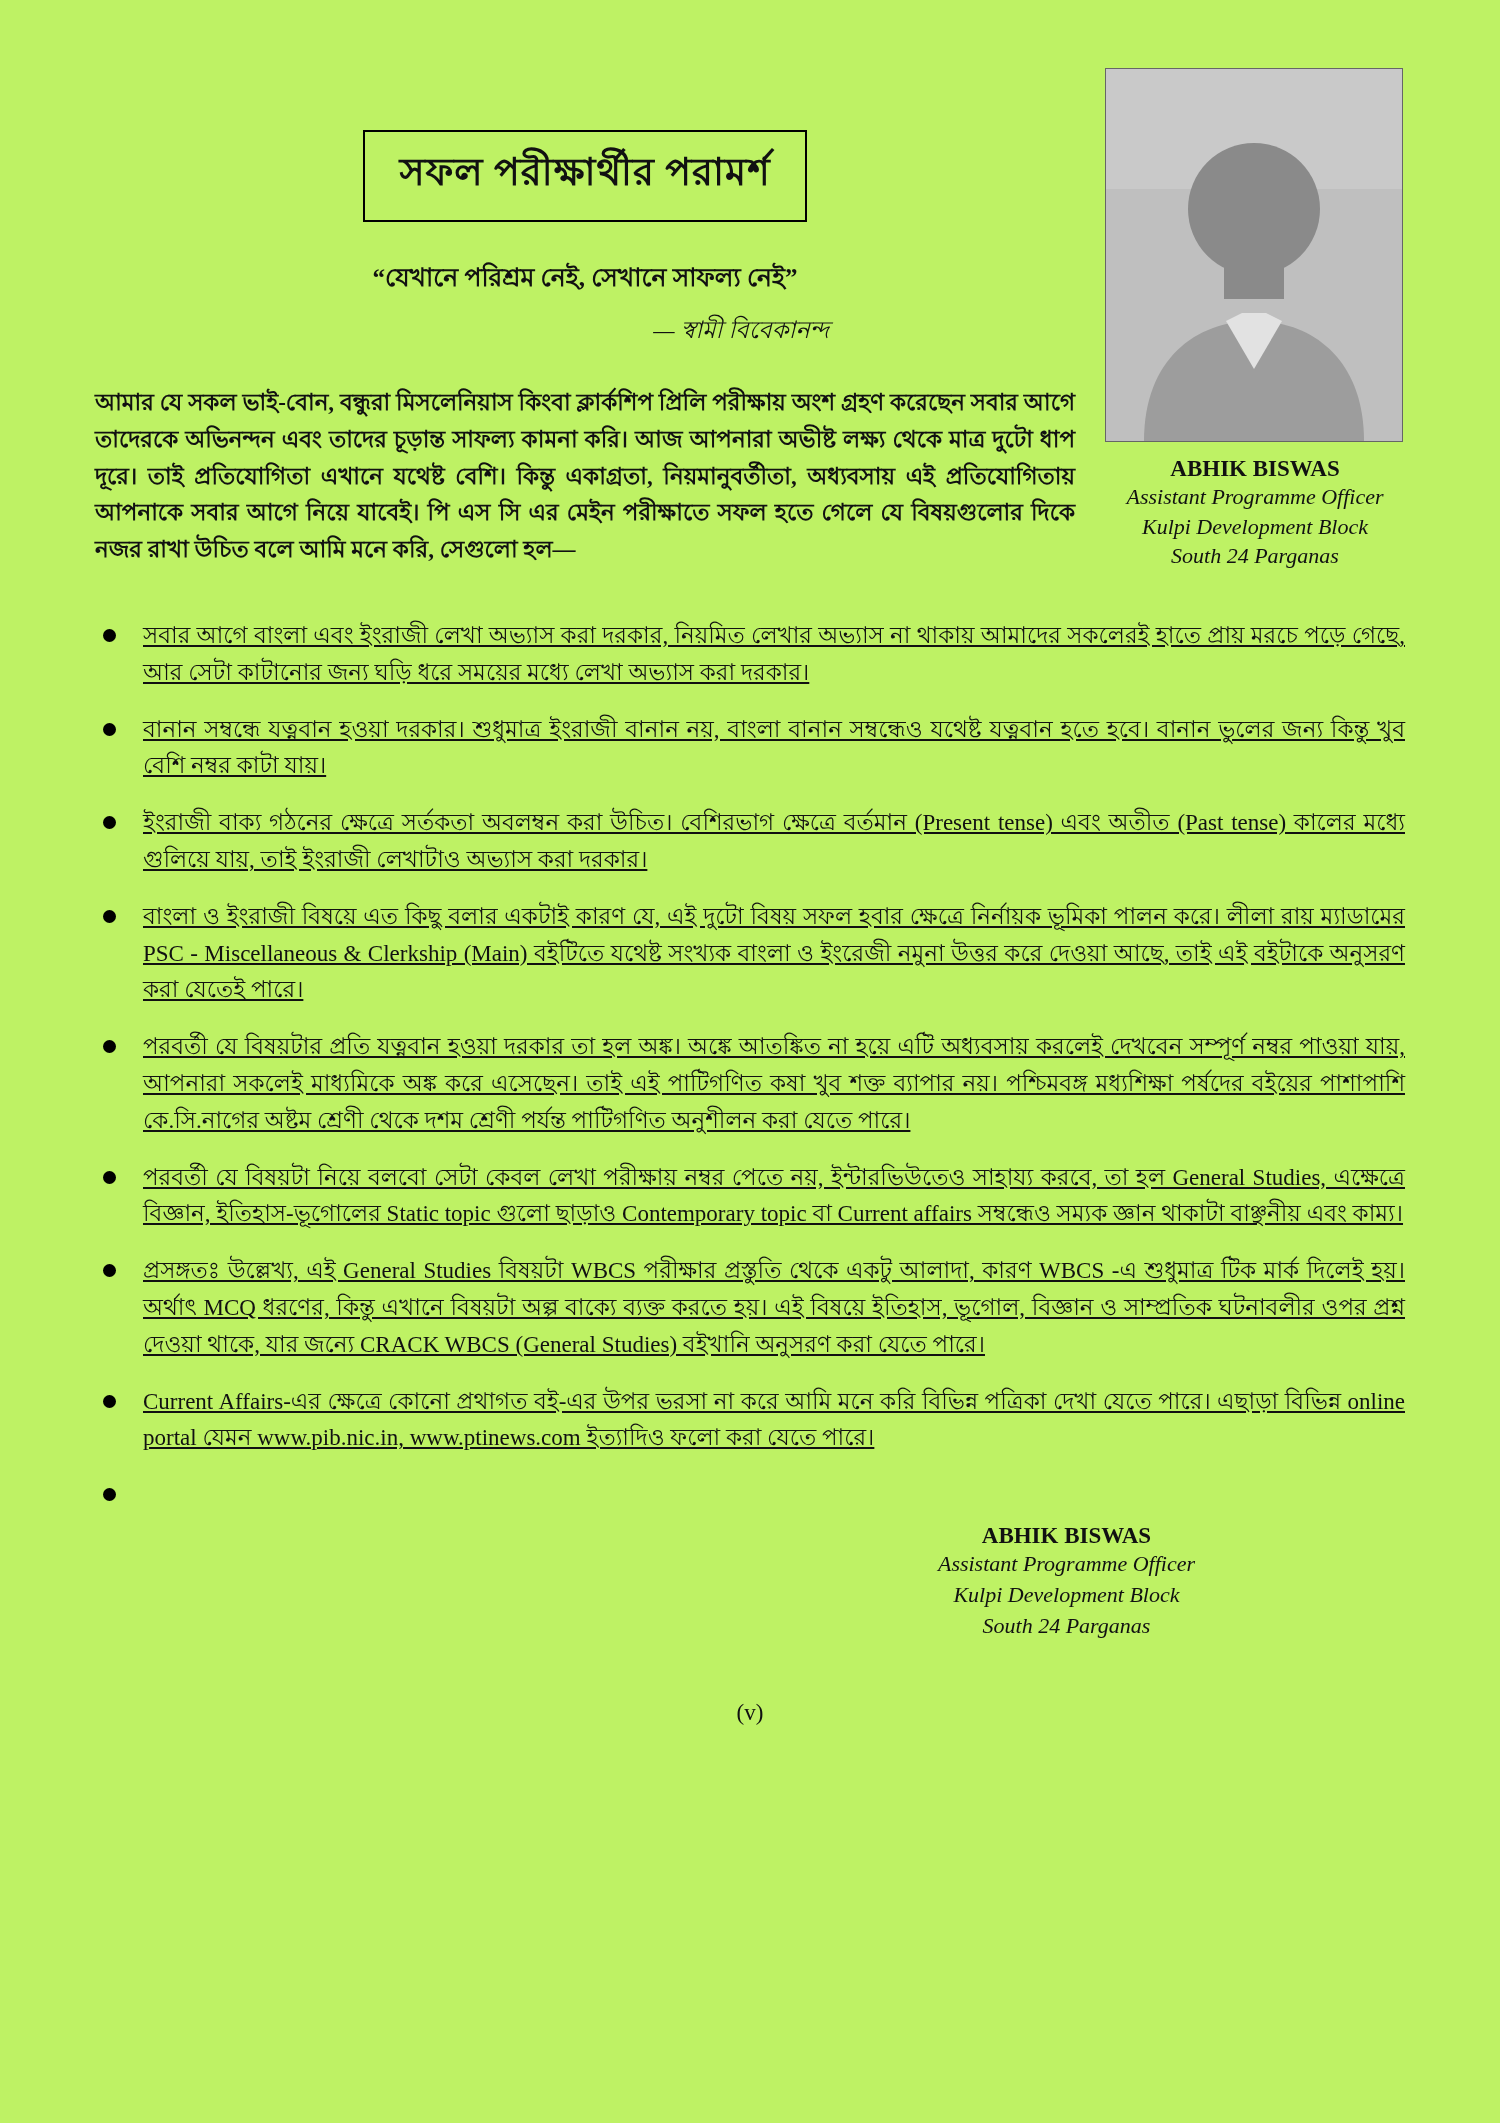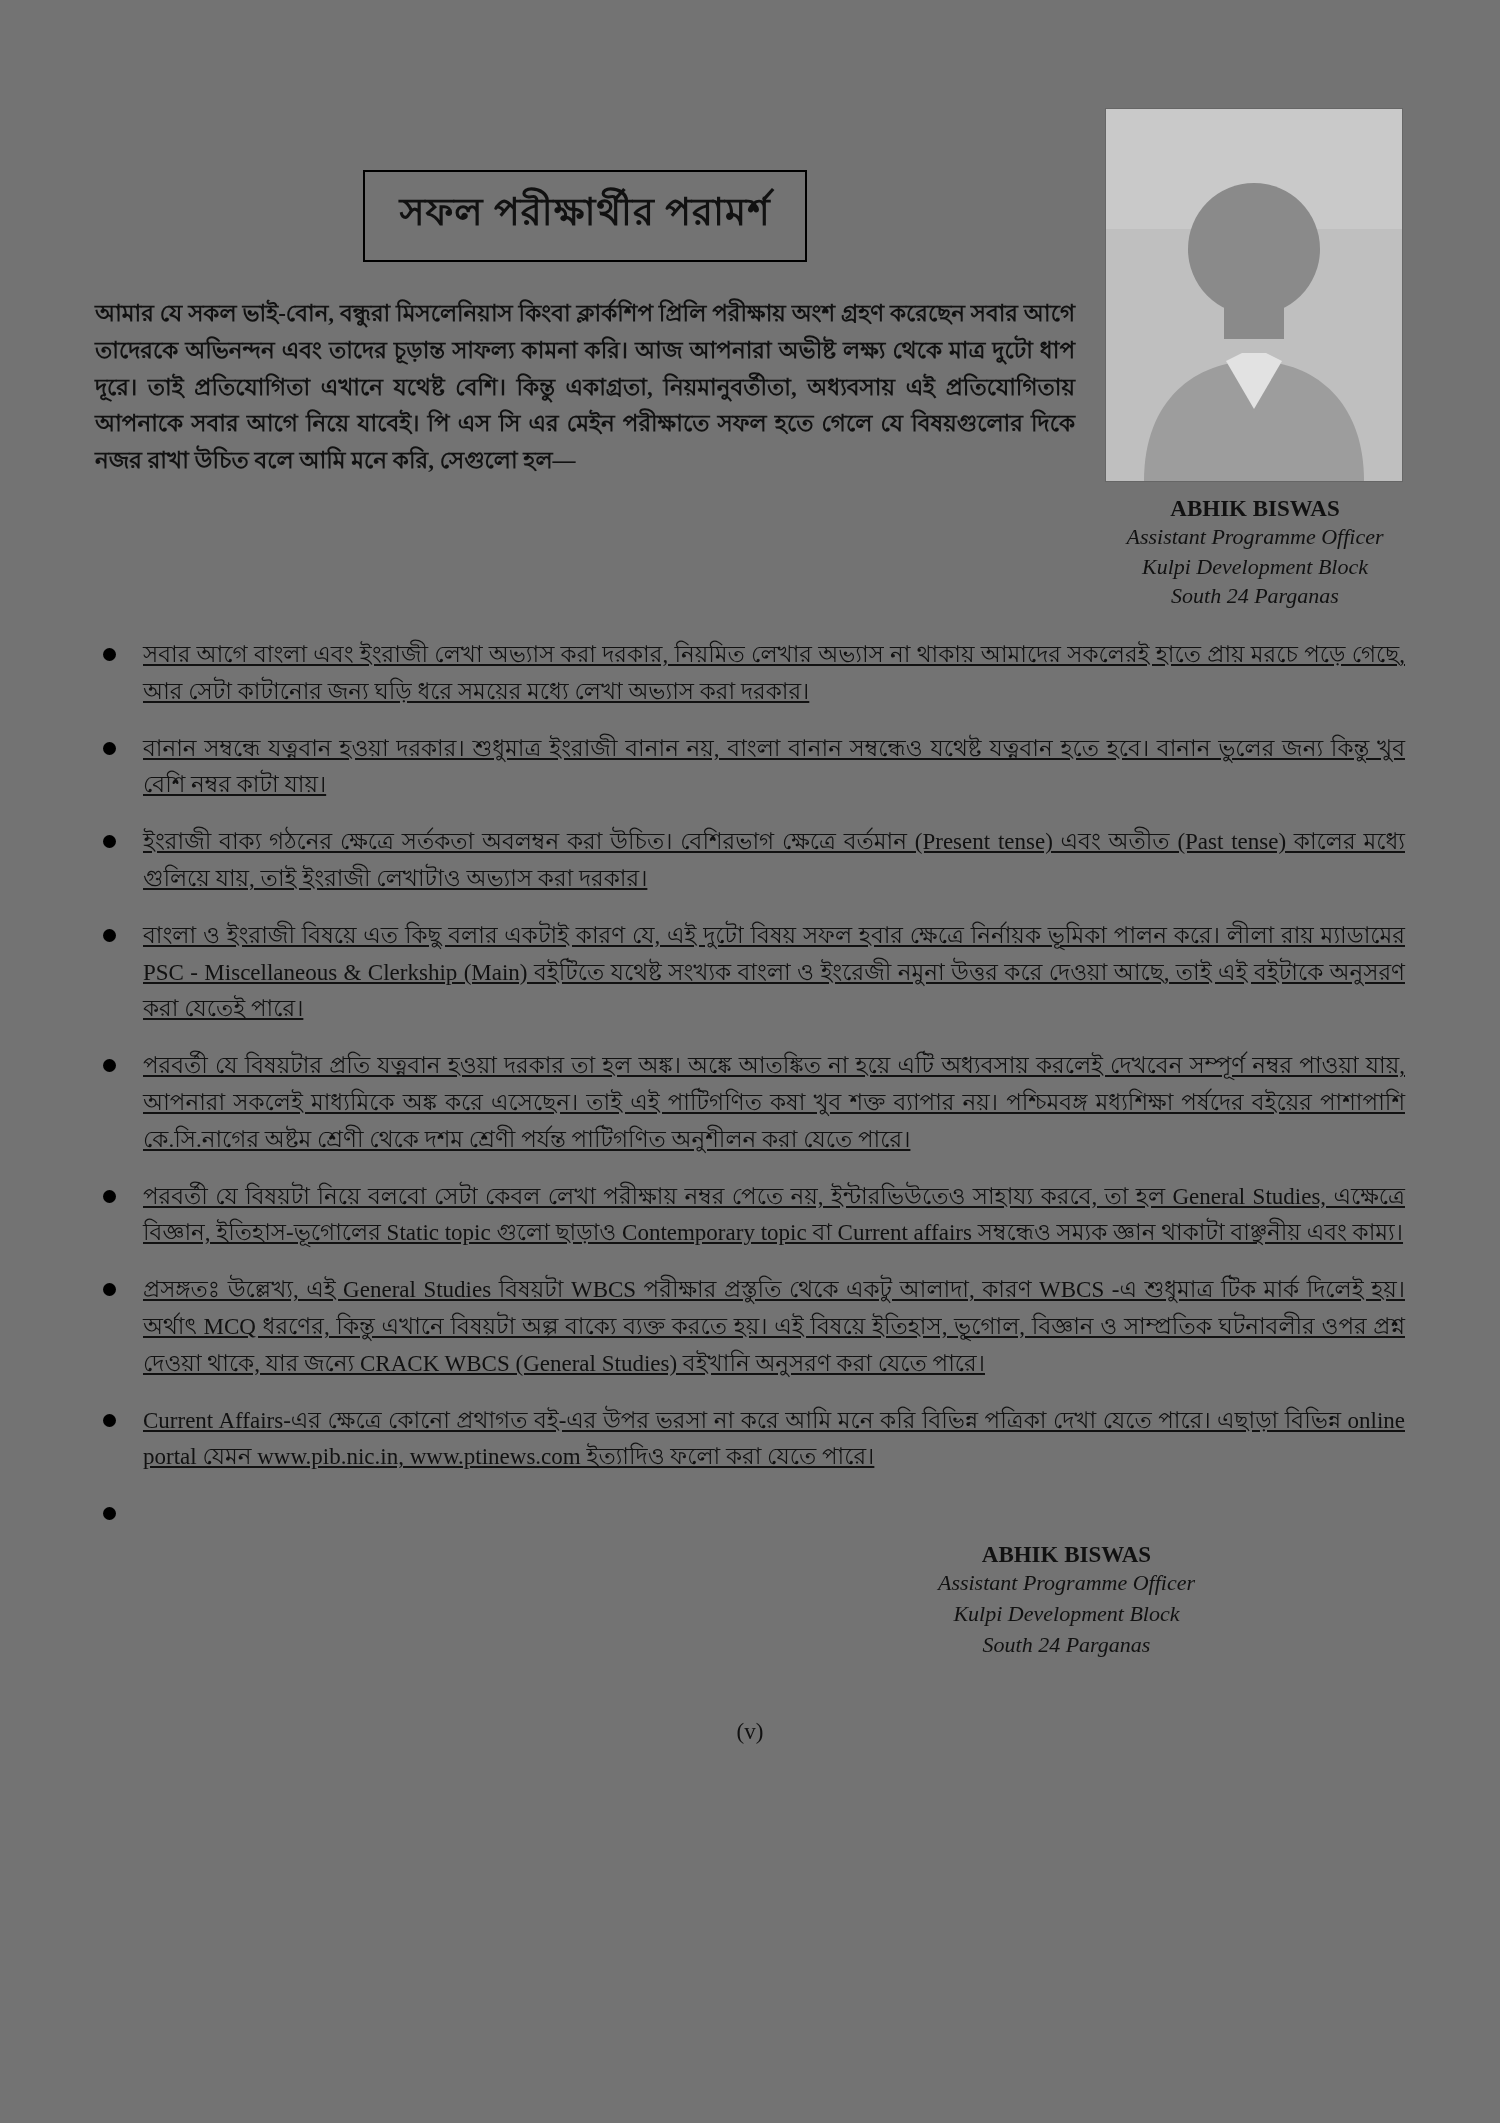--- a/index.html
+++ b/index.html
@@ -7,11 +7,11 @@
     width: 1500px;
     height: 2123px;
     margin: 0 auto;
-    background: #737373;
+    background: #bef264;
     color: #111;
     font-family: "Liberation Serif", "DejaVu Serif", serif;
     box-sizing: border-box;
-    padding: 108px 95px 0 95px;
+    padding: 68px 95px 0 95px;
     position: relative;
   }
 

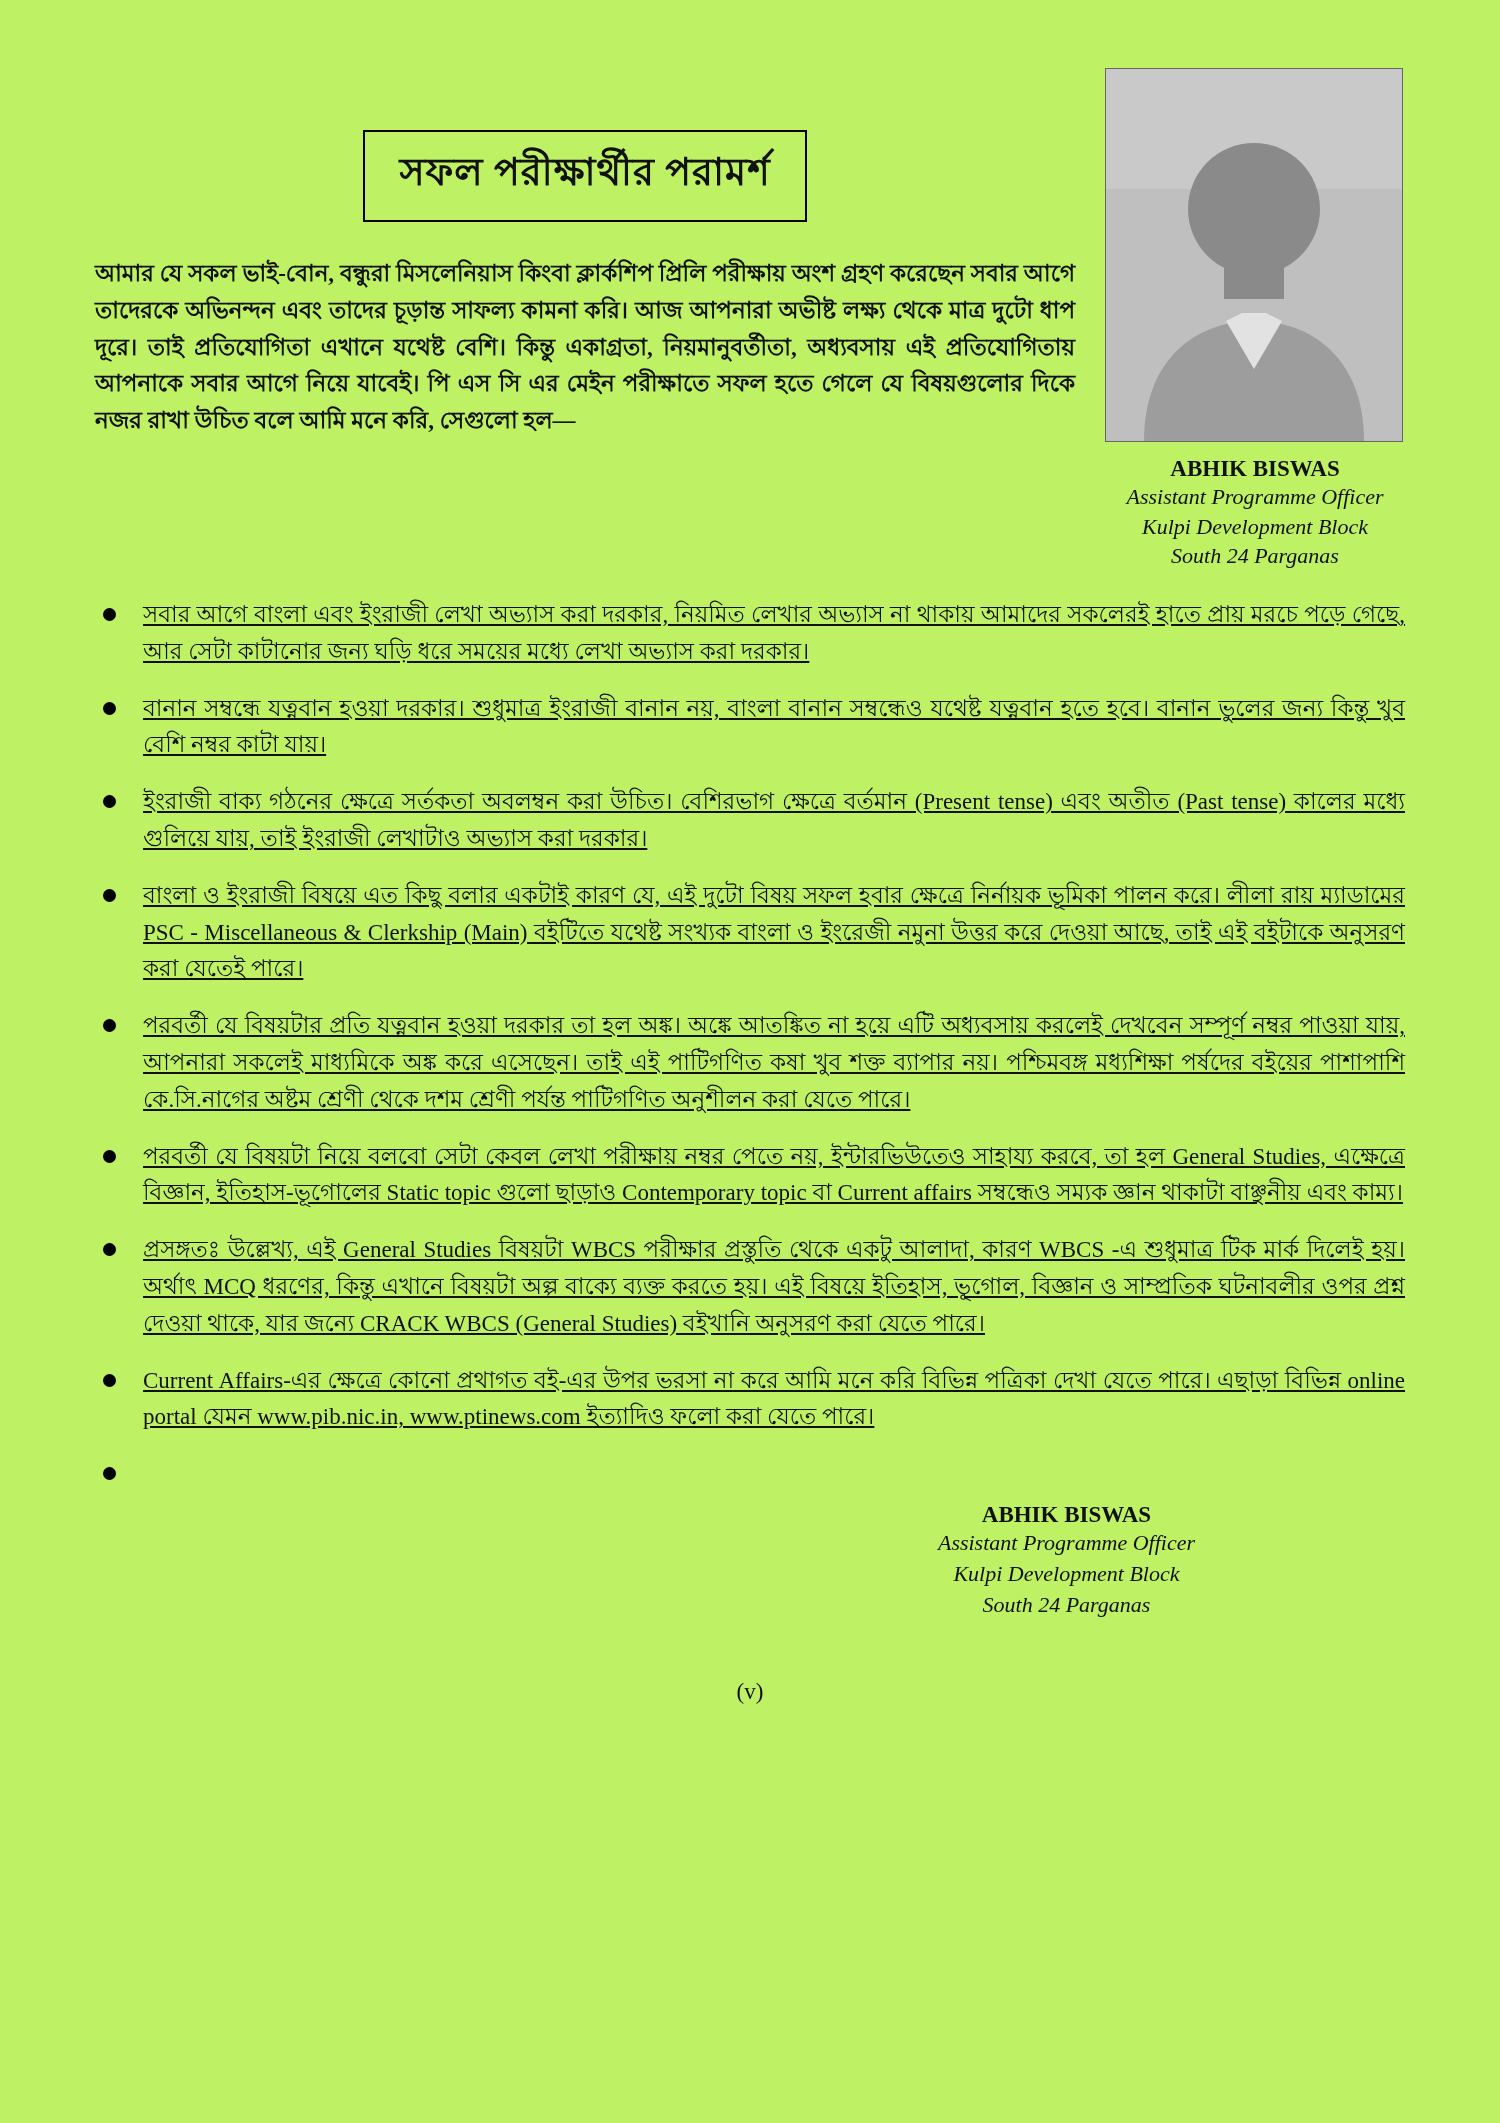--- a/index.html
+++ b/index.html
@@ -116,6 +116,10 @@
         <div class="title-box">সফল পরীক্ষার্থীর পরামর্শ</div>
       </div>
 
+      <div class="quote-wrap">
+        <div class="quote-text">“যেখানে পরিশ্রম নেই, সেখানে সাফল্য নেই”</div>
+        <div class="quote-attr">— স্বামী বিবেকানন্দ</div>
+      </div>
 
       <p class="intro">আমার যে সকল ভাই-বোন, বন্ধুরা মিসলেনিয়াস কিংবা ক্লার্কশিপ প্রিলি পরীক্ষায় অংশ গ্রহণ করেছেন সবার আগে তাদেরকে অভিনন্দন এবং তাদের চূড়ান্ত সাফল্য কামনা করি। আজ আপনারা অভীষ্ট লক্ষ্য থেকে মাত্র দুটো ধাপ দূরে। তাই প্রতিযোগিতা এখানে যথেষ্ট বেশি। কিন্তু একাগ্রতা, নিয়মানুবর্তীতা, অধ্যবসায় এই প্রতিযোগিতায় আপনাকে সবার আগে নিয়ে যাবেই। পি এস সি এর মেইন পরীক্ষাতে সফল হতে গেলে যে বিষয়গুলোর দিকে নজর রাখা উচিত বলে আমি মনে করি, সেগুলো হল—</p>
     </div>

